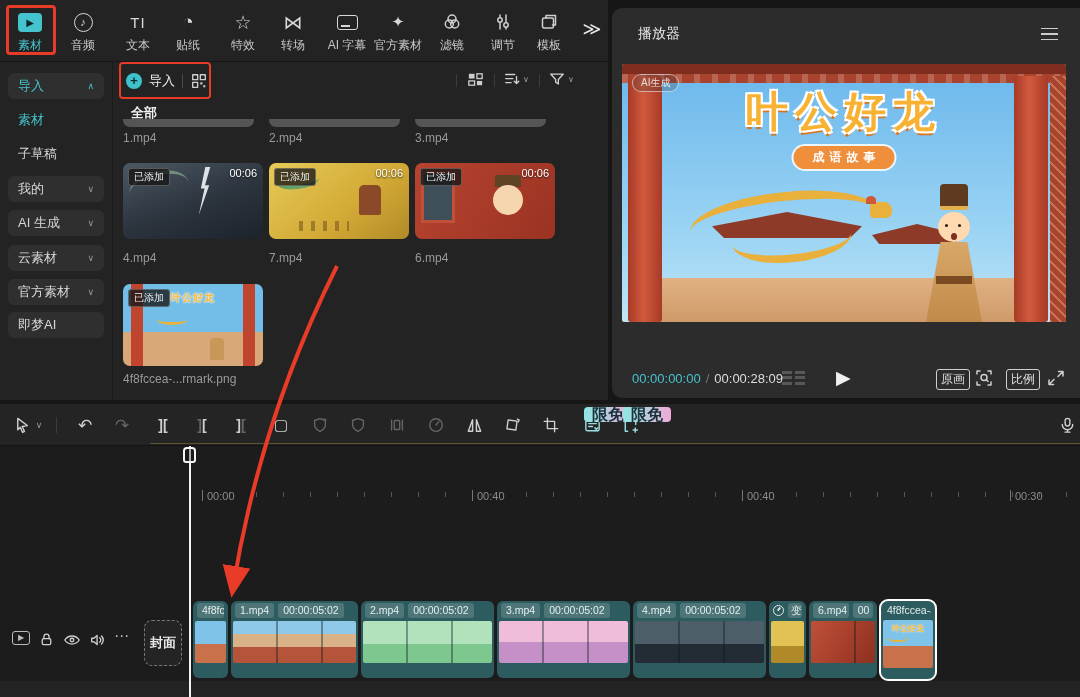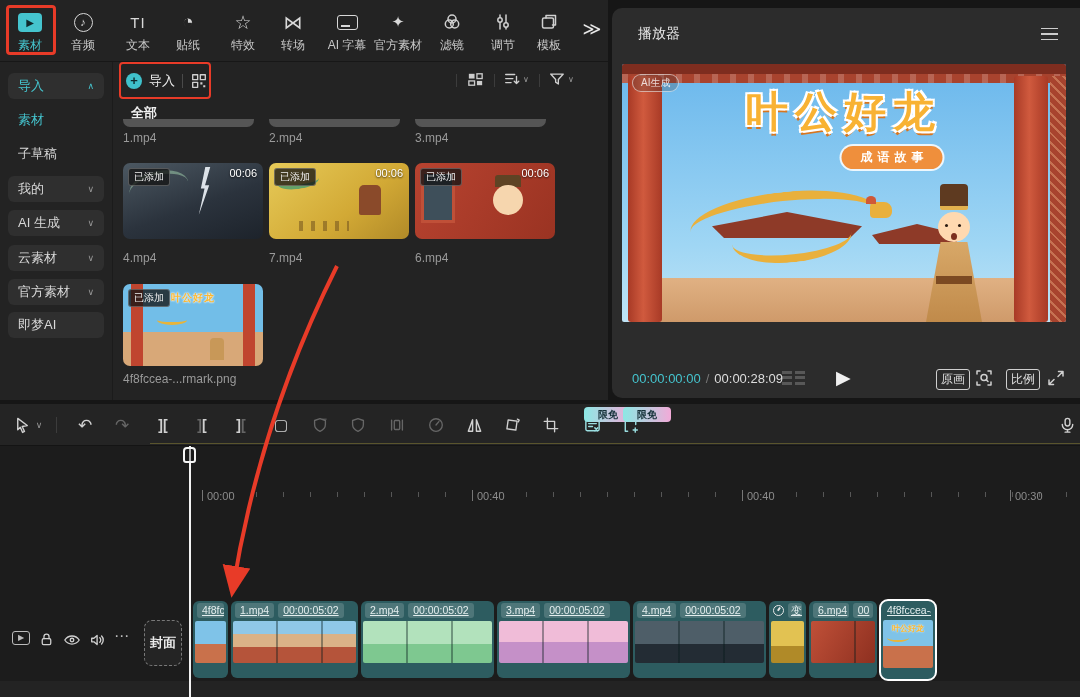--- a/index.html
+++ b/index.html
@@ -82,7 +82,7 @@
   .court { position:absolute; left:34px; right:50px; bottom:0; height:44px; background:linear-gradient(180deg,#e0b183,#cf9a6a); }
   .vtitle { position:absolute; left:0; right:0; top:20px; text-align:center; font-size:42px; font-weight:bold; letter-spacing:7px; color:#f8b233;
             text-shadow:-2px -2px 0 #fff,2px -2px 0 #fff,-2px 2px 0 #fff,2px 2px 0 #fff,0 4px 0 #d8761f; }
-  .vsub { position:absolute; left:50%; transform:translateX(-50%); top:82px; background:#ef8f3c; color:#fff; font-size:12px; font-weight:bold; letter-spacing:5px; padding:3px 14px 3px 19px; border-radius:12px; box-shadow:0 0 0 2px rgba(255,255,255,.85);margin-left:48px; }
+  .vsub { position:absolute; left:50%; transform:translateX(-50%); top:82px; background:#ef8f3c; color:#fff; font-size:12px; font-weight:bold; letter-spacing:5px; padding:3px 14px 3px 19px; border-radius:12px; box-shadow:0 0 0 2px rgba(255,255,255,.85); }
   .wm { position:absolute; left:10px; top:10px; border:1px solid rgba(255,255,255,.55); color:rgba(255,255,255,.8); font-size:10px; padding:1px 8px; border-radius:9px; background:rgba(60,60,60,.25); }
   .drag-body { position:absolute; left:68px; top:128px; width:190px; height:60px; border-top:9px solid #e9b03c; border-radius:50%; transform:rotate(-6deg); }
   .drag-body::after { content:""; position:absolute; left:40px; top:14px; width:120px; height:40px; border-bottom:8px solid #e9b03c; border-radius:50%; }

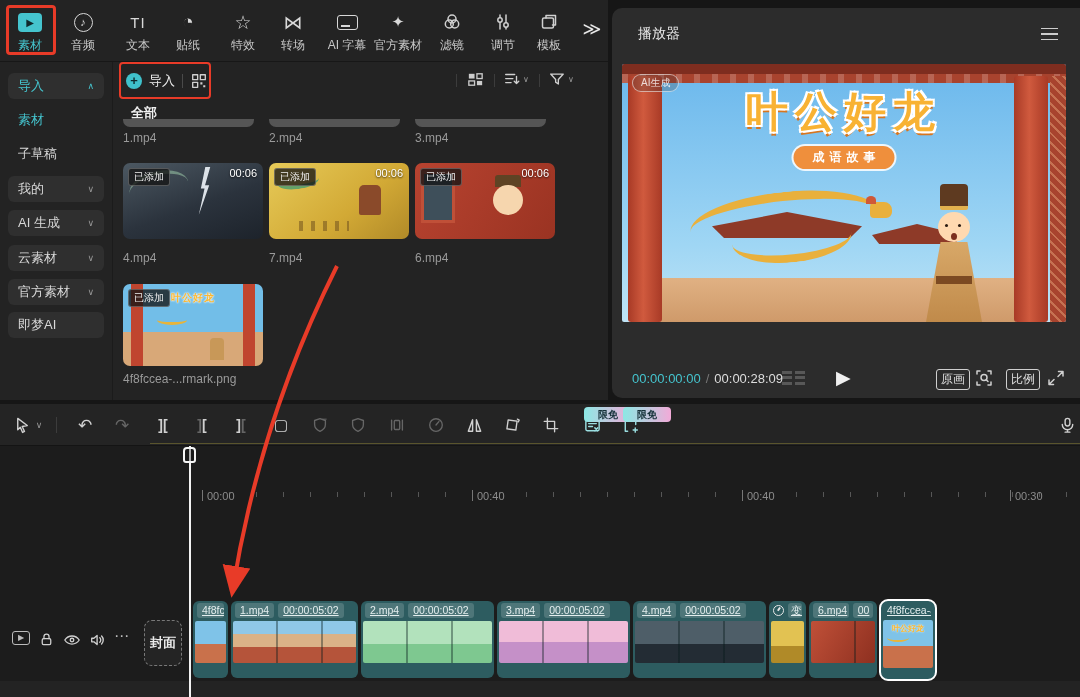--- a/index.html
+++ b/index.html
@@ -110,7 +110,7 @@
   .tli.dim { color:#666; }
   .split-g { font-size:14px; letter-spacing:0; font-weight:bold; }
   .half { opacity:.38; }
-  .free-badge { position:absolute; top:3px; width:48px; height:15px; border-radius:4px; background:linear-gradient(90deg,#8ce8e4,#f2aad8); color:#16323a; font-size:10px; font-weight:bold; text-align:center; line-height:15px; z-index:5; }
+  .free-badge { position:absolute; top:3px; width:48px; height:15px; border-radius:4px; background:linear-gradient(90deg,#8ce8e4,#f2aad8); color:#16323a; font-size:16px; font-weight:bold; text-align:center; line-height:15px; z-index:5; }
   .ruler { position:absolute; left:12px; top:42px; width:1080px; height:22px; }
   .gold-line { position:absolute; left:150px; top:39px; width:930px; height:1px; background:#6b6430; opacity:.75; }
   .ticks { position:absolute; left:190px; top:46px; width:890px; height:5px; background:repeating-linear-gradient(90deg,#565656 0 1px,transparent 1px 27px); }

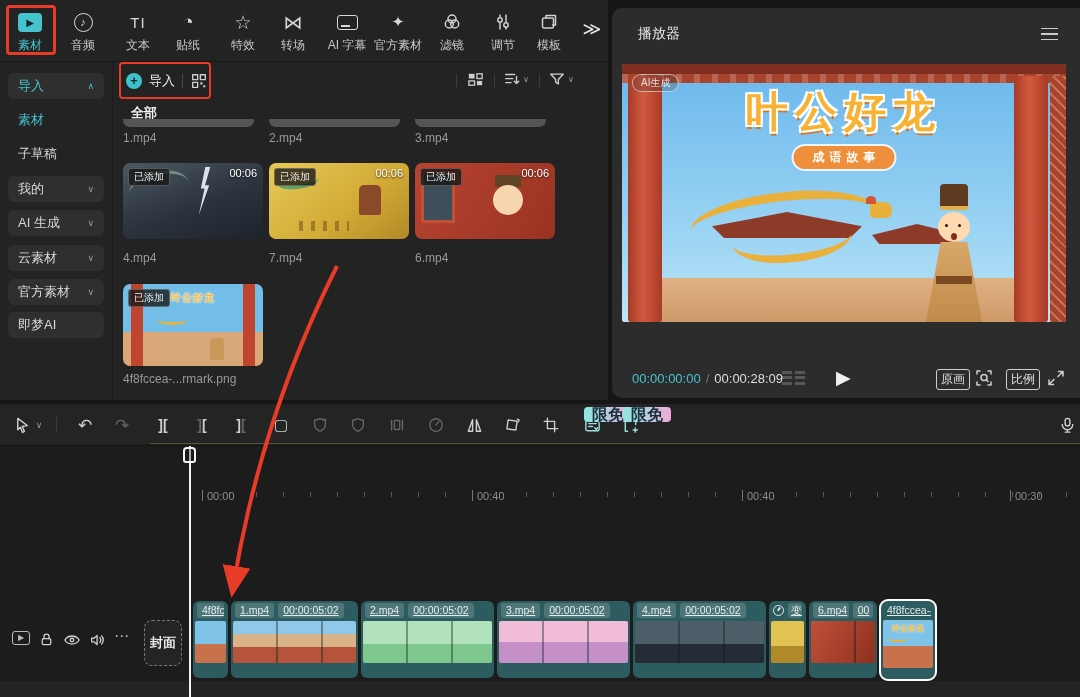--- a/index.html
+++ b/index.html
@@ -121,7 +121,7 @@
   .mt-box { width:18px; height:14px; border:1.4px solid #bbb; border-radius:3px; color:#bbb; font-size:8px; text-align:center; line-height:12px; }
   .clip { position:absolute; top:197px; height:77px; background:#2d5c60; border-radius:6px; overflow:hidden; cursor:pointer; }
   .clip-head { display:flex; align-items:center; gap:4px; height:19px; padding:0 4px; }
-  .chip { background:rgba(255,255,255,.16); color:#e4eeee; border-radius:3px; font-size:10.5px; line-height:15px; padding:0 5px; white-space:nowrap; overflow:hidden;text-decoration:underline; }
+  .chip { background:rgba(255,255,255,.16); color:#e4eeee; border-radius:3px; font-size:10.5px; line-height:15px; padding:0 5px; white-space:nowrap; overflow:hidden; }
   .cthumb { position:absolute; left:2px; right:2px; top:20px; height:42px; border-radius:2px; overflow:hidden; }
   .frames { position:absolute; inset:0; background:repeating-linear-gradient(90deg,transparent 0 43px,rgba(5,25,25,.38) 43px 45px); }
   .c1 { background:linear-gradient(180deg,#8fc8e8 0 30%,#dab287 30% 62%,#b5543a 62% 100%); }

